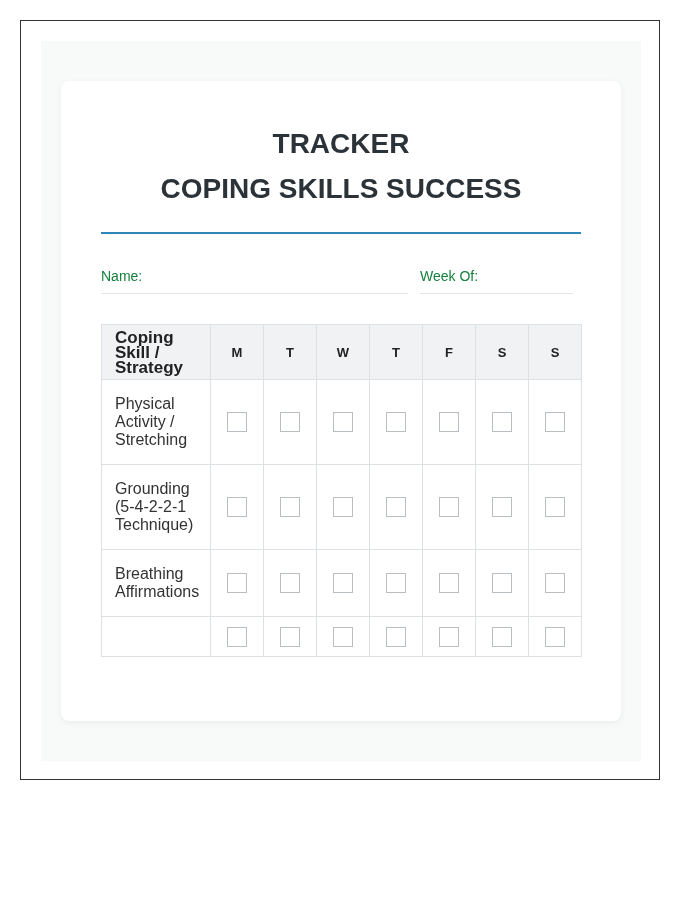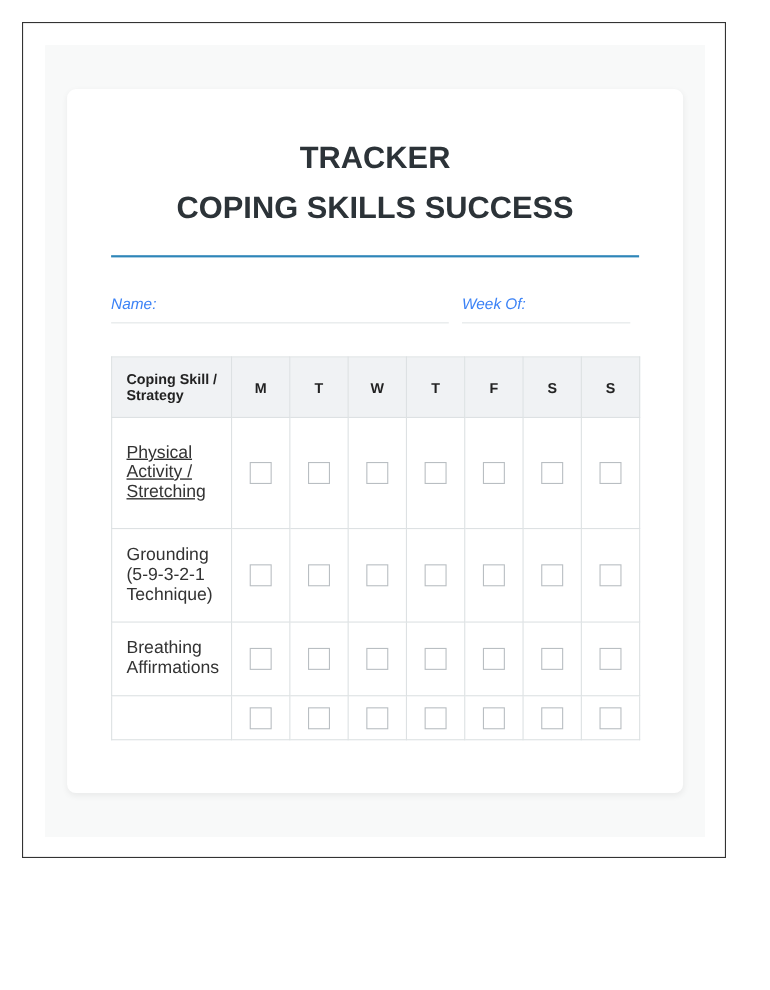--- a/index.html
+++ b/index.html
@@ -10,7 +10,7 @@
   .title { position:absolute; left:101px; top:121px; width:480px; text-align:center; font-size:28px; font-weight:bold; color:#2c3338; line-height:45px; }
   .title-rule { position:absolute; left:101px; top:232px; width:480px; height:2px; background:#2e86b8; }
   .field { position:absolute; top:262px; height:32px; border-bottom:1px solid #e2e5e7; box-sizing:border-box; }
-  .field-label { font-size:14px; color:#3b82f6; line-height:28px;font-style:italic; }
+  .field-label { font-size:14px; color:#15803d; line-height:28px; }
   .field-name { left:101px; width:307px; }
   .field-week { left:420px; width:153px; }
   table.tracker { position:absolute; left:101px; top:324px; border-collapse:collapse; table-layout:fixed; width:480px; }

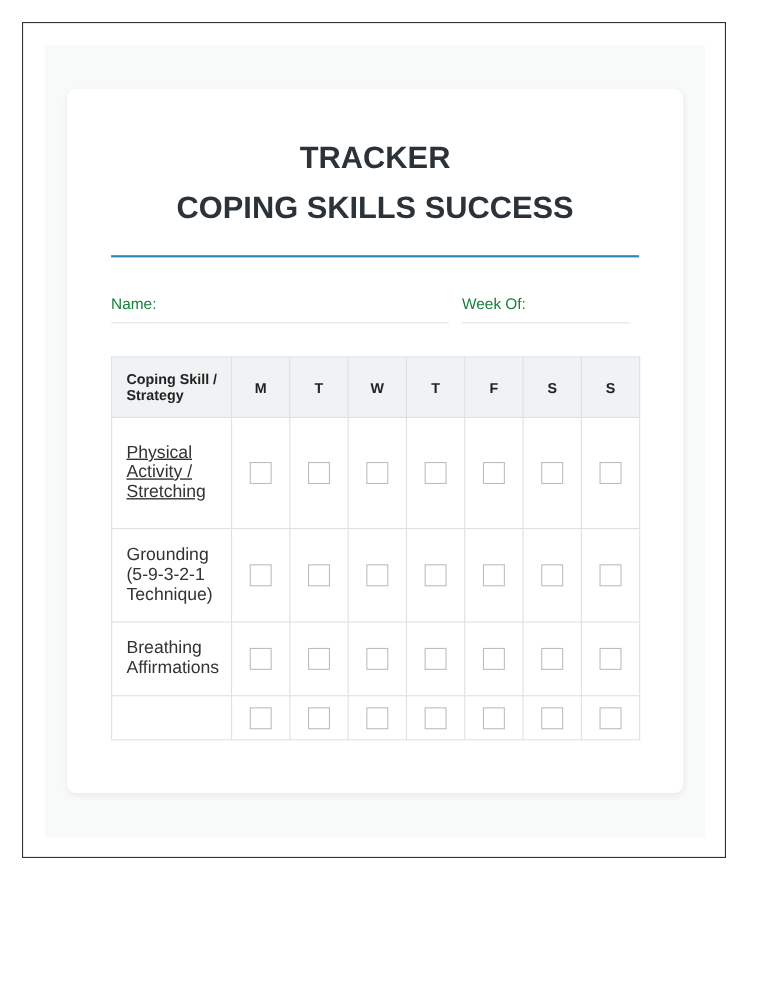--- a/index.html
+++ b/index.html
@@ -16,7 +16,7 @@
   table.tracker { position:absolute; left:101px; top:324px; border-collapse:collapse; table-layout:fixed; width:480px; }
   table.tracker th, table.tracker td { border:1px solid #dde1e3; padding:0; }
   table.tracker th { background:#f0f2f4; height:54px; font-size:13px; font-weight:bold; color:#222; text-align:center; }
-  table.tracker th.skill-h { text-align:left; padding-left:13px; font-size:13px; line-height:15px; }
+  table.tracker th.skill-h { text-align:left; padding-left:13px; font-size:17px; line-height:15px; }
   table.tracker td.skill { font-size:16px; color:#333; padding-left:13px; padding-right:8px; line-height:18px; text-align:left; }
   table.tracker td.cb-cell { text-align:center; vertical-align:middle; }
   .cb { display:inline-block; width:20px; height:20px; border:1px solid #b9bec2; box-sizing:border-box; background:#fff; vertical-align:middle; }

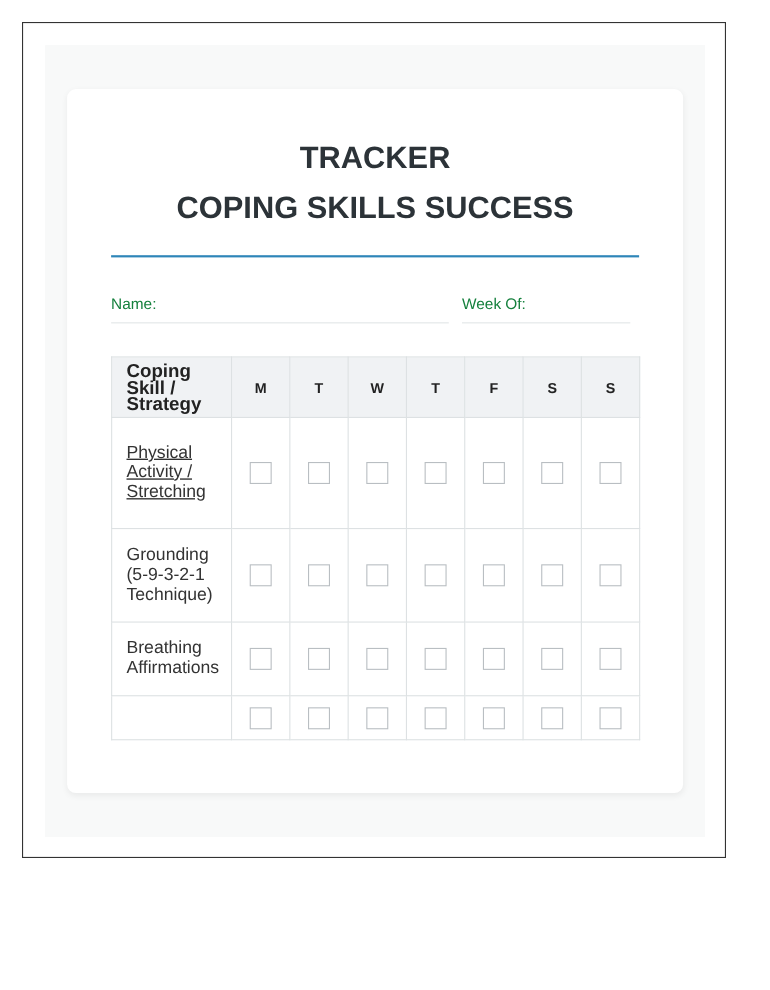--- a/index.html
+++ b/index.html
@@ -22,7 +22,7 @@
   .cb { display:inline-block; width:20px; height:20px; border:1px solid #b9bec2; box-sizing:border-box; background:#fff; vertical-align:middle; }
   col.c0 { width:109px; }
   col.cd { width:53px; }
-  .tr-r1 { height:103px; } .tr-r2 { height:101px;text-decoration:underline; } .tr-r3 { height:67px; } .tr-r4 { height:85px; } .tr-r5 { height:67px; } .tr-r6 { height:40px; }
+  .tr-r1 { height:103px; } .tr-r2 { height:85px; } .tr-r3 { height:67px; } .tr-r4 { height:85px; } .tr-r5 { height:67px; } .tr-r6 { height:40px; }
   .fade { position:absolute; left:95px; top:786px; width:495px; height:40px; background:linear-gradient(to bottom, rgba(255,255,255,0) 0%, rgba(255,255,255,1) 45%); }
 </style>
 </head>

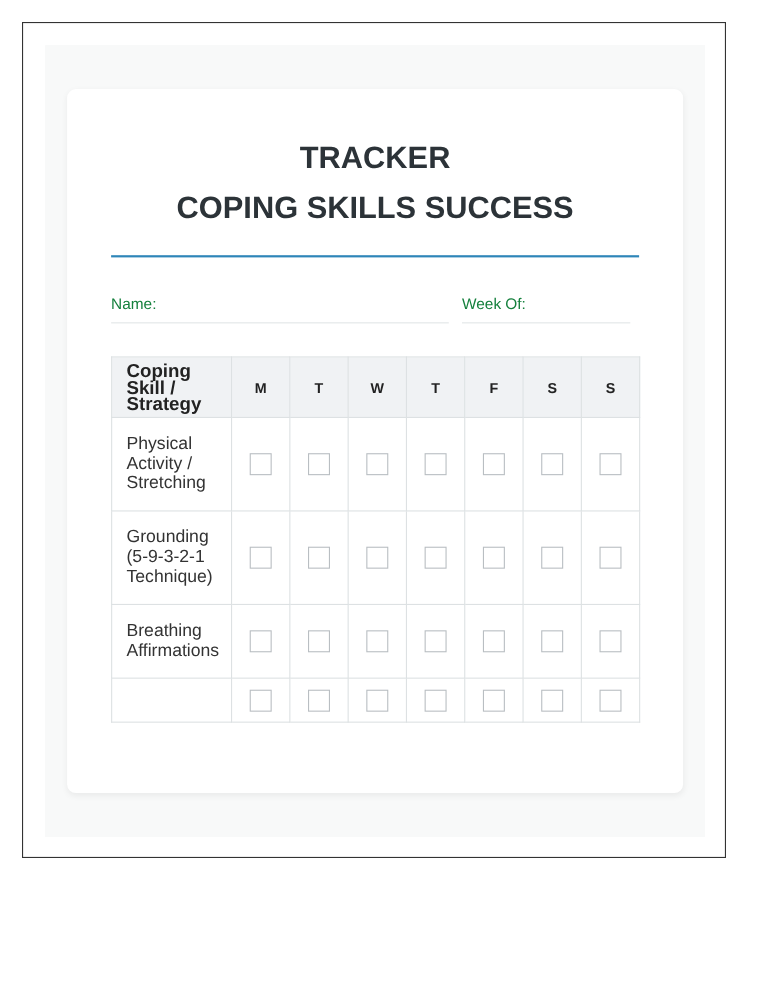--- a/index.html
+++ b/index.html
@@ -80,7 +80,7 @@
         <td class="cb-cell"><span class="cb"></span></td>
       </tr>
       <tr class="tr-r4">
-        <td class="skill">Grounding (5-9-3-2-1 Technique)</td>
+        <td class="skill">Grounding (5-4-2-2-1 Technique)</td>
         <td class="cb-cell"><span class="cb"></span></td>
         <td class="cb-cell"><span class="cb"></span></td>
         <td class="cb-cell"><span class="cb"></span></td>

